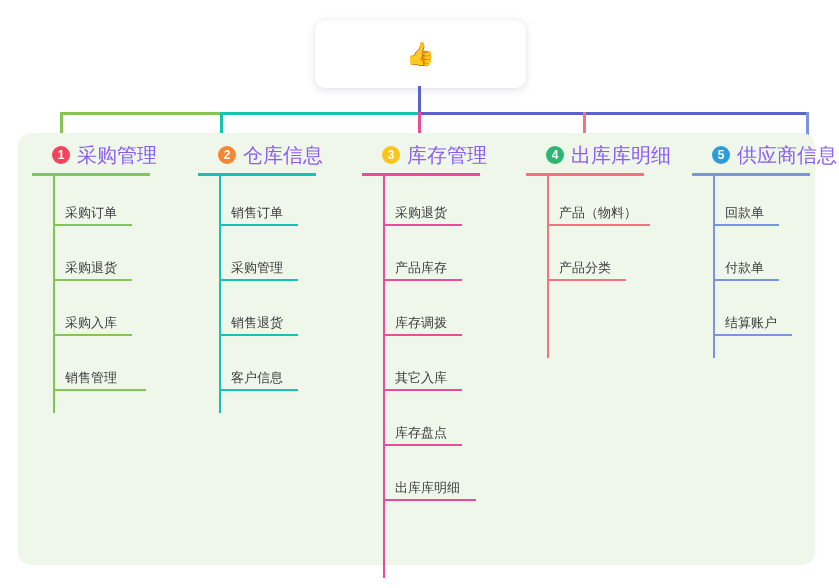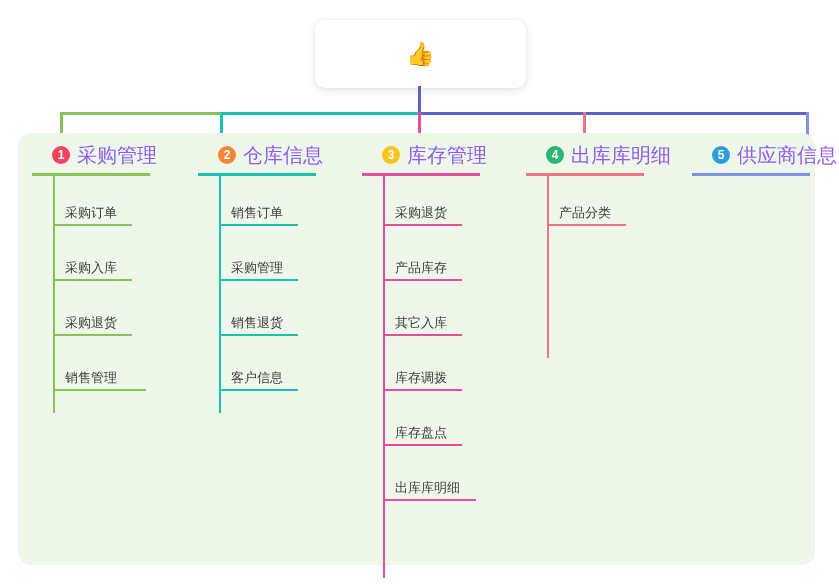--- a/index.html
+++ b/index.html
@@ -250,6 +250,10 @@
         <div class="col-body">
           <div class="trunk" style="height: 182px; background: rgb(245, 115, 127);"></div>
           <div class="leaf">
+            <span class="leaf-label">产品（物料）</span>
+            <div class="leaf-rule" style="width: 103px; background: rgb(245, 115, 127);"></div>
+          </div>
+          <div class="leaf">
             <span class="leaf-label">产品分类</span>
             <div class="leaf-rule" style="width: 79px; background: rgb(245, 115, 127);"></div>
           </div>

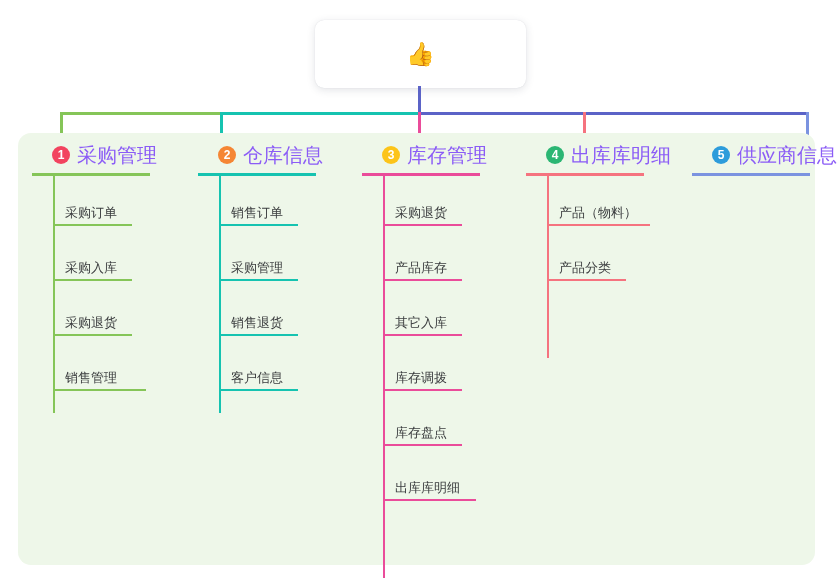--- a/index.html
+++ b/index.html
@@ -265,6 +265,21 @@
           <span class="col-title">供应商信息</span>
         </div>
         <div class="col-rule" style="width: 118px; background: rgb(123, 147, 224);"></div>
+        <div class="col-body">
+          <div class="trunk" style="height: 182px; background: rgb(123, 147, 224);"></div>
+          <div class="leaf">
+            <span class="leaf-label">回款单</span>
+            <div class="leaf-rule" style="width: 66px; background: rgb(123, 147, 224);"></div>
+          </div>
+          <div class="leaf">
+            <span class="leaf-label">付款单</span>
+            <div class="leaf-rule" style="width: 66px; background: rgb(123, 147, 224);"></div>
+          </div>
+          <div class="leaf">
+            <span class="leaf-label">结算账户</span>
+            <div class="leaf-rule" style="width: 79px; background: rgb(123, 147, 224);"></div>
+          </div>
+        </div>
       </div>
     </div>
 

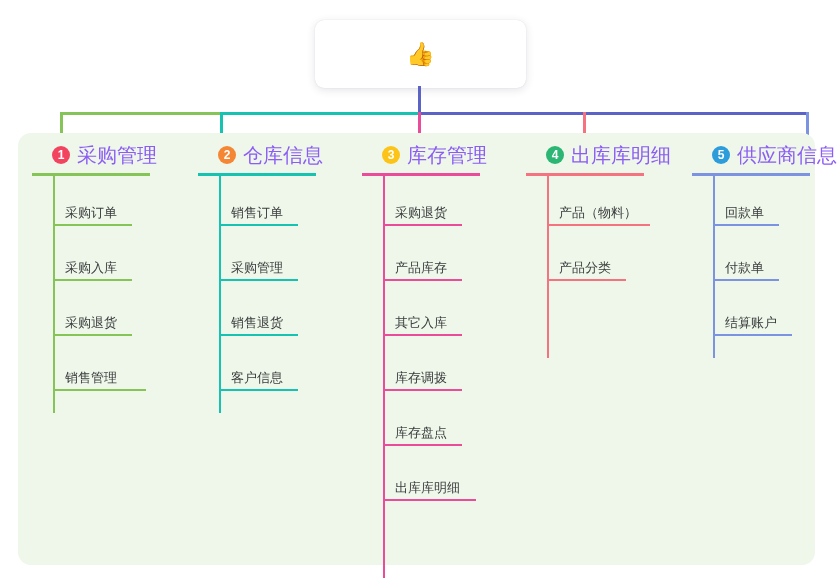--- a/index.html
+++ b/index.html
@@ -168,14 +168,14 @@
             <div class="leaf-rule" style="width: 79px; background: rgb(133, 197, 88);"></div>
           </div>
           <div class="leaf">
+            <span class="leaf-label">采购退货</span>
+            <div class="leaf-rule" style="width: 79px; background: rgb(133, 197, 88);"></div>
+          </div>
+          <div class="leaf">
             <span class="leaf-label">采购入库</span>
             <div class="leaf-rule" style="width: 79px; background: rgb(133, 197, 88);"></div>
           </div>
           <div class="leaf">
-            <span class="leaf-label">采购退货</span>
-            <div class="leaf-rule" style="width: 79px; background: rgb(133, 197, 88);"></div>
-          </div>
-          <div class="leaf">
             <span class="leaf-label">销售管理</span>
             <div class="leaf-rule" style="width: 93px; background: rgb(133, 197, 88);"></div>
           </div>

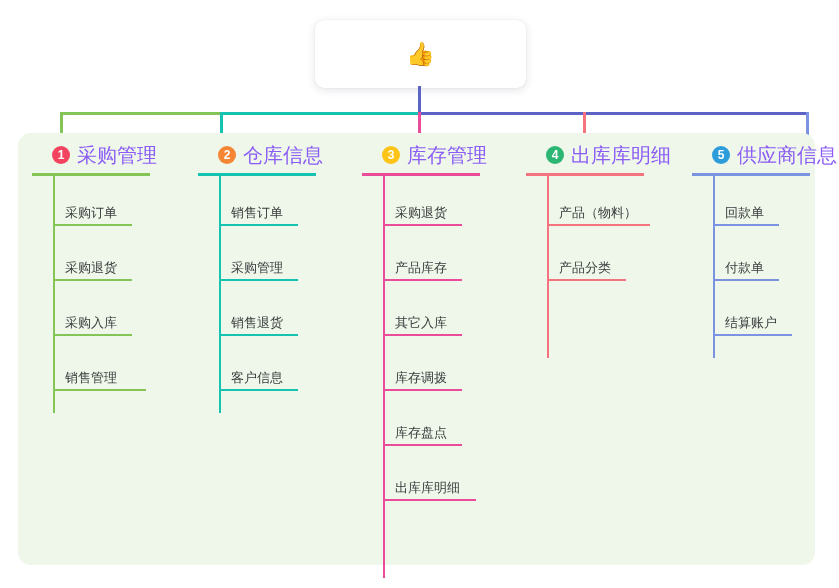--- a/index.html
+++ b/index.html
@@ -224,11 +224,11 @@
             <div class="leaf-rule" style="width: 79px; background: rgb(234, 76, 154);"></div>
           </div>
           <div class="leaf">
+            <span class="leaf-label">库存调拨</span>
+            <div class="leaf-rule" style="width: 79px; background: rgb(234, 76, 154);"></div>
+          </div>
+          <div class="leaf">
             <span class="leaf-label">其它入库</span>
-            <div class="leaf-rule" style="width: 79px; background: rgb(234, 76, 154);"></div>
-          </div>
-          <div class="leaf">
-            <span class="leaf-label">库存调拨</span>
             <div class="leaf-rule" style="width: 79px; background: rgb(234, 76, 154);"></div>
           </div>
           <div class="leaf">

